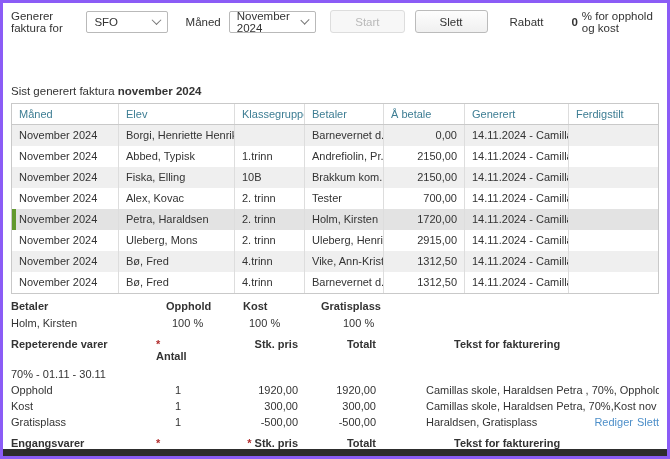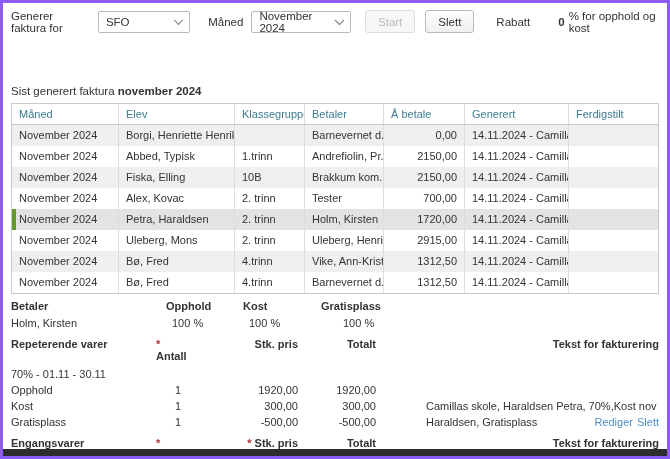--- a/index.html
+++ b/index.html
@@ -20,7 +20,7 @@
   .chev { width: 7px; height: 7px; border-right: 1.5px solid #777; border-bottom: 1.5px solid #777;
           transform: rotate(45deg) translate(-1px,-1px); display: inline-block; }
   .btn {
-    height: 23px; padding: 0 12px; font-size: 11.5px; color: #333;
+    height: 23px; padding: 0 24px; font-size: 11.5px; color: #333;
     background: linear-gradient(#fdfdfd, #f0f0f0); border: 1px solid #bbb; border-radius: 3px;
     cursor: pointer; font-family: "Liberation Sans", sans-serif;
   }

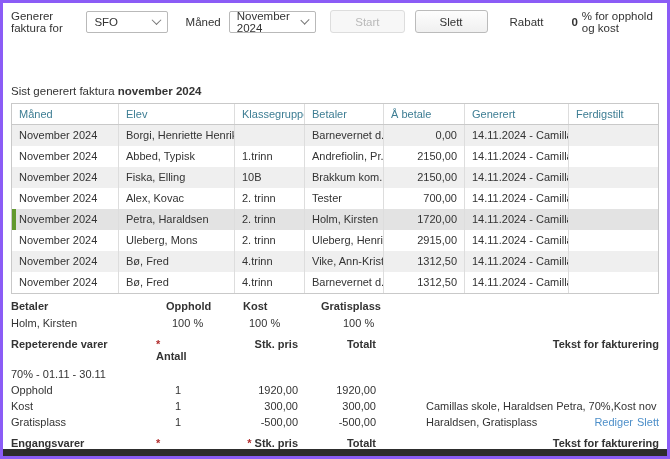--- a/index.html
+++ b/index.html
@@ -67,7 +67,7 @@
   .items-head { font-weight: bold; padding-top: 9px; }
   .items-head .c2 { text-align: left; }
   .items-head .c3, .items-head .c4 { text-align: right; }
-  .items-head .c5 { padding-left: 52px; text-align: right; }
+  .items-head .c5 { padding-left: 78px; }
   .star { color: #b02b2b; font-weight: bold; }
   .group-row { padding-top: 6px; }
   .item-row { padding-top: 4px; }

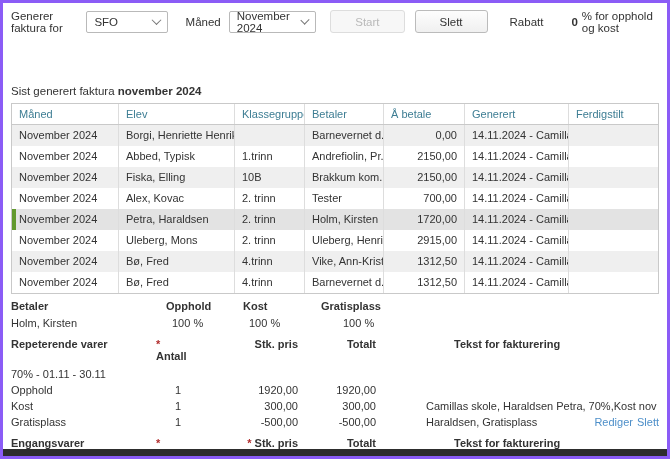--- a/index.html
+++ b/index.html
@@ -227,6 +227,7 @@
     <div class="c2">1</div>
     <div class="c3">1920,00</div>
     <div class="c4">1920,00</div>
+    <div class="c5">Camillas skole, Haraldsen Petra , 70%, Opphold</div>
     <div class="c6"></div>
   </div>
   <div class="item-row">

